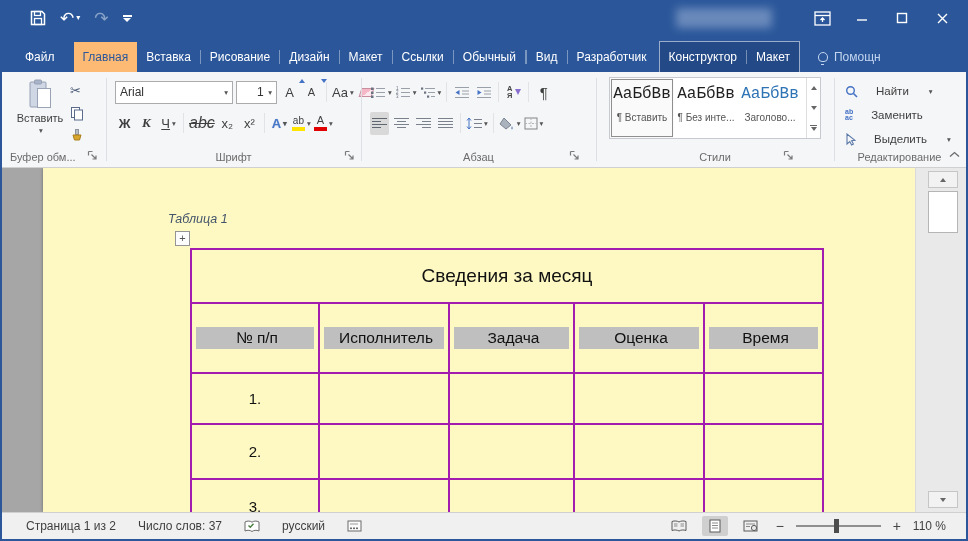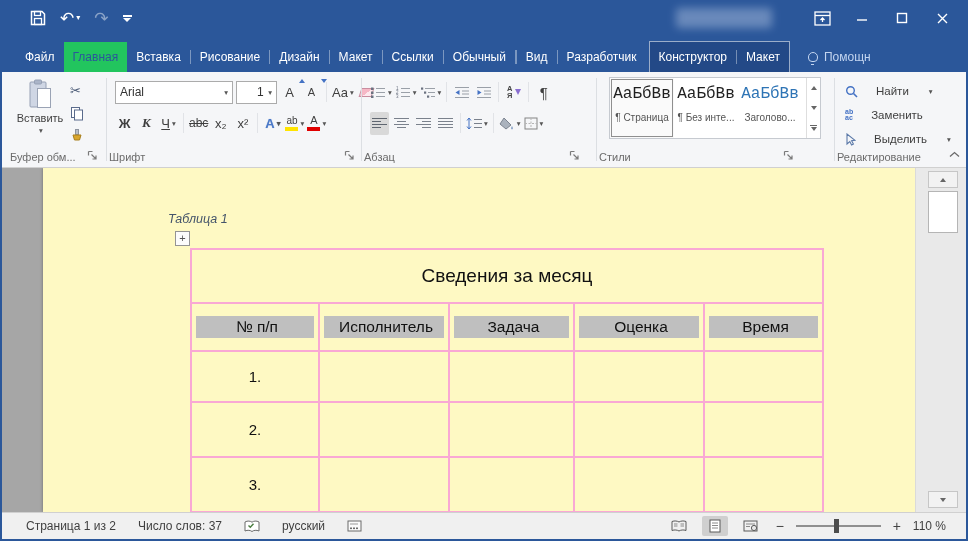--- a/index.html
+++ b/index.html
@@ -25,7 +25,7 @@
   .tabrow { position:absolute; left:0; top:36px; width:968px; height:36px; background:#2b579a; display:flex; align-items:flex-end; color:#fff; white-space:nowrap; }
   .tab { height:30px; line-height:30px; padding:0 9px; font-size:12px; }
   .tab.file { margin-left:16px; }
-  .tab.active { background:#22c55e; color:#2b579a; }
+  .tab.active { background:#fdba74; color:#2b579a;margin-left:10px; }
   .tabsep { width:1px; height:14px; background:rgba(255,255,255,.38); margin-bottom:8px; }
   .ctxgrp { display:flex; align-items:flex-end; height:31px; margin-left:3px; border:1px solid rgba(255,255,255,.55); border-bottom:none; background:rgba(15,40,85,.28); }
   .helpbtn { display:flex; align-items:center; gap:6px; height:30px; margin-left:12px; padding:0 6px; color:#c3d5f0; font-size:12px; }

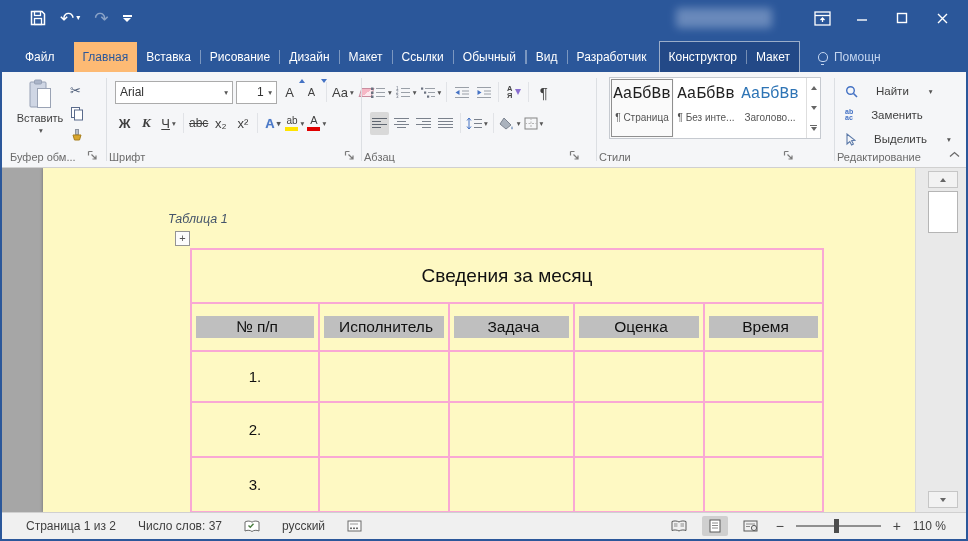--- a/index.html
+++ b/index.html
@@ -56,7 +56,7 @@
   .smallbtn { height:16px; display:flex; align-items:center; font-size:13px; color:#4b5b76; }
 
   .glyph-u { text-decoration:underline; }
-  .glyph-s { text-decoration:line-through; font-size:12px; }
+  .glyph-s { text-decoration:line-through; font-size:16px;font-style:italic; }
   .bold-g { font-weight:bold; }
   .ital-g { font-style:italic; font-family:"Liberation Serif",serif; font-weight:bold; }
   .fx-a { color:#4b79c8; font-weight:bold; text-shadow:0 0 1px #9ab4dd; }

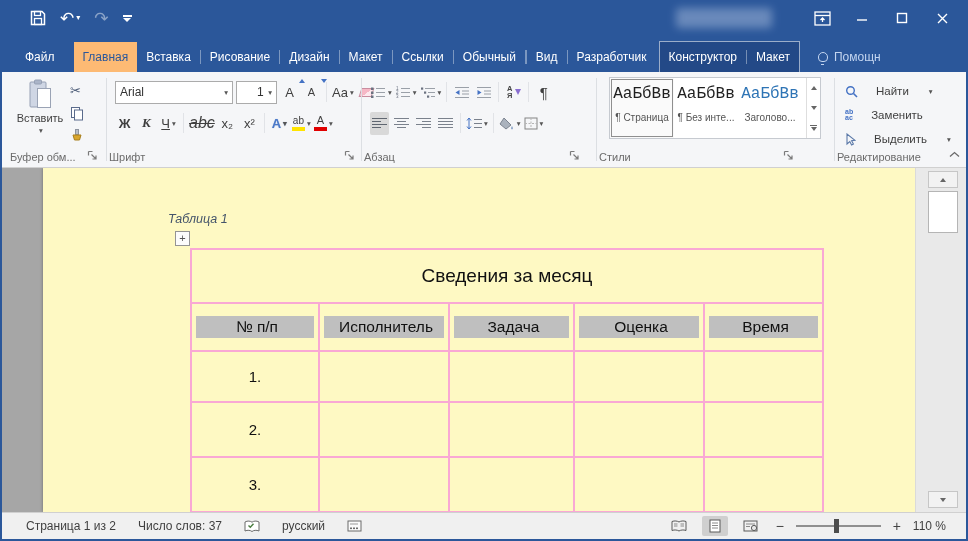--- a/index.html
+++ b/index.html
@@ -477,7 +477,7 @@
     <div class="gal">
       <div class="gitem sel">
         <div class="gprev">АаБбВв</div>
-        <div class="gname">¶ Страница</div>
+        <div class="gname">¶ Вставить</div>
       </div>
       <div class="gitem">
         <div class="gprev">АаБбВв</div>

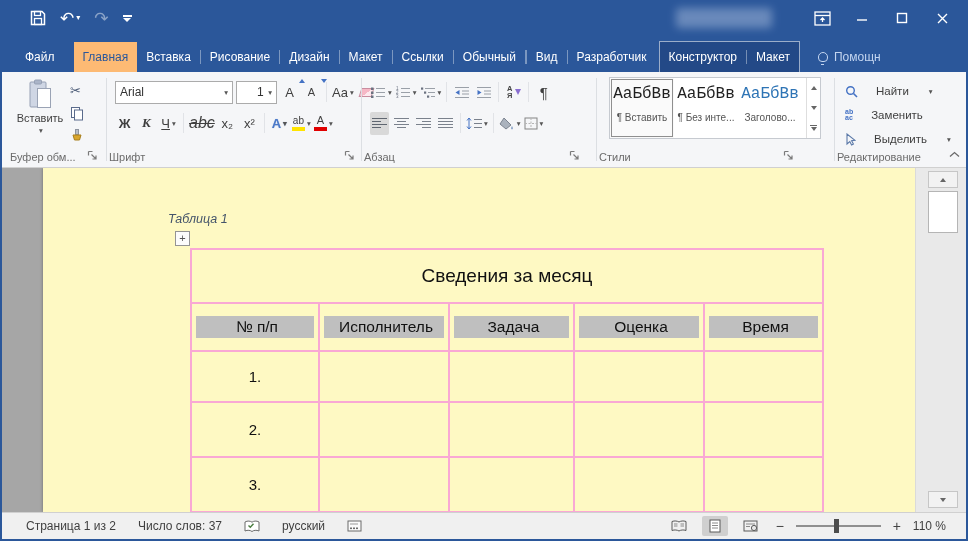--- a/index.html
+++ b/index.html
@@ -35,7 +35,7 @@
   
   .ribbon { position:absolute; left:0; top:72px; width:968px; height:96px; background:#f5f6f8; border-bottom:1px solid #d0d0d0; font-size:12px; color:#444; }
   .grp { position:absolute; top:2px; height:92px; }
-  .grp-label { position:absolute; bottom:3px; left:0; right:0; font-size:11px; color:#6b6b6b; white-space:nowrap; }
+  .grp-label { position:absolute; bottom:3px; left:0; right:0; text-align:center; font-size:11px; color:#6b6b6b; white-space:nowrap; }
   .grp-label.left { text-align:left; padding-left:4px; }
   .launcher { position:absolute; bottom:4px; width:12px; height:12px; }
   .vsep { position:absolute; top:6px; bottom:6px; width:1px; background:#dcdfe3; }

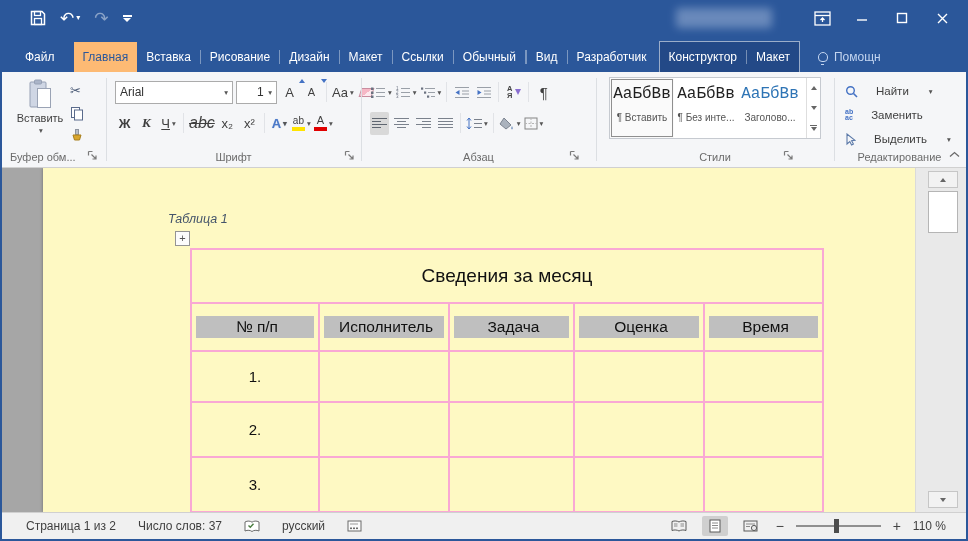--- a/index.html
+++ b/index.html
@@ -98,7 +98,7 @@
   .caption { position:absolute; left:125px; top:44px; font-size:12.5px; font-style:italic; color:#44546a; }
   .tmove { position:absolute; left:132px; top:63px; width:15px; height:15px; border:1px solid #949494; background:#fcfcfc; display:flex; align-items:center; justify-content:center; font-size:11px; color:#555; line-height:1; }
   .doctable { position:absolute; left:147px; top:80px; border-collapse:collapse; table-layout:fixed; width:632px; font-family:"Liberation Sans",sans-serif; }
-  .doctable td, .doctable th { border:2px solid #f9a8d4; padding:4px; vertical-align:middle; font-weight:normal; }
+  .doctable td, .doctable th { border:2px solid #a21caf; padding:4px; vertical-align:middle; font-weight:normal; }
   .tbl-title { text-align:center; font-size:19px; color:#111; }
   .hdr-band { display:block; background:#bfbfbf; font-size:15.5px; color:#111; padding:2px 2px 2px 6px; white-space:nowrap; overflow:hidden; }
   .numcell { text-align:center; font-size:15px; color:#111; }

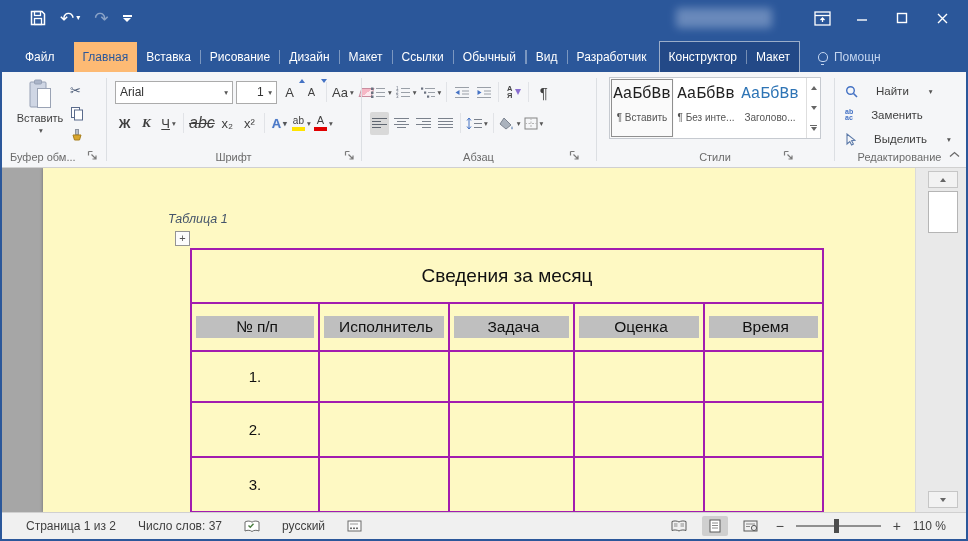--- a/index.html
+++ b/index.html
@@ -566,7 +566,7 @@
           <tr style="height:54px;">
         <td colspan="5" class="tbl-title">Сведения за месяц</td>
       </tr>
-      <tr style="height:48px;text-align:center;">
+      <tr style="height:70px;text-align:center;">
         <th>
               <span class="hdr-band">№ п/п</span>
             </th>

